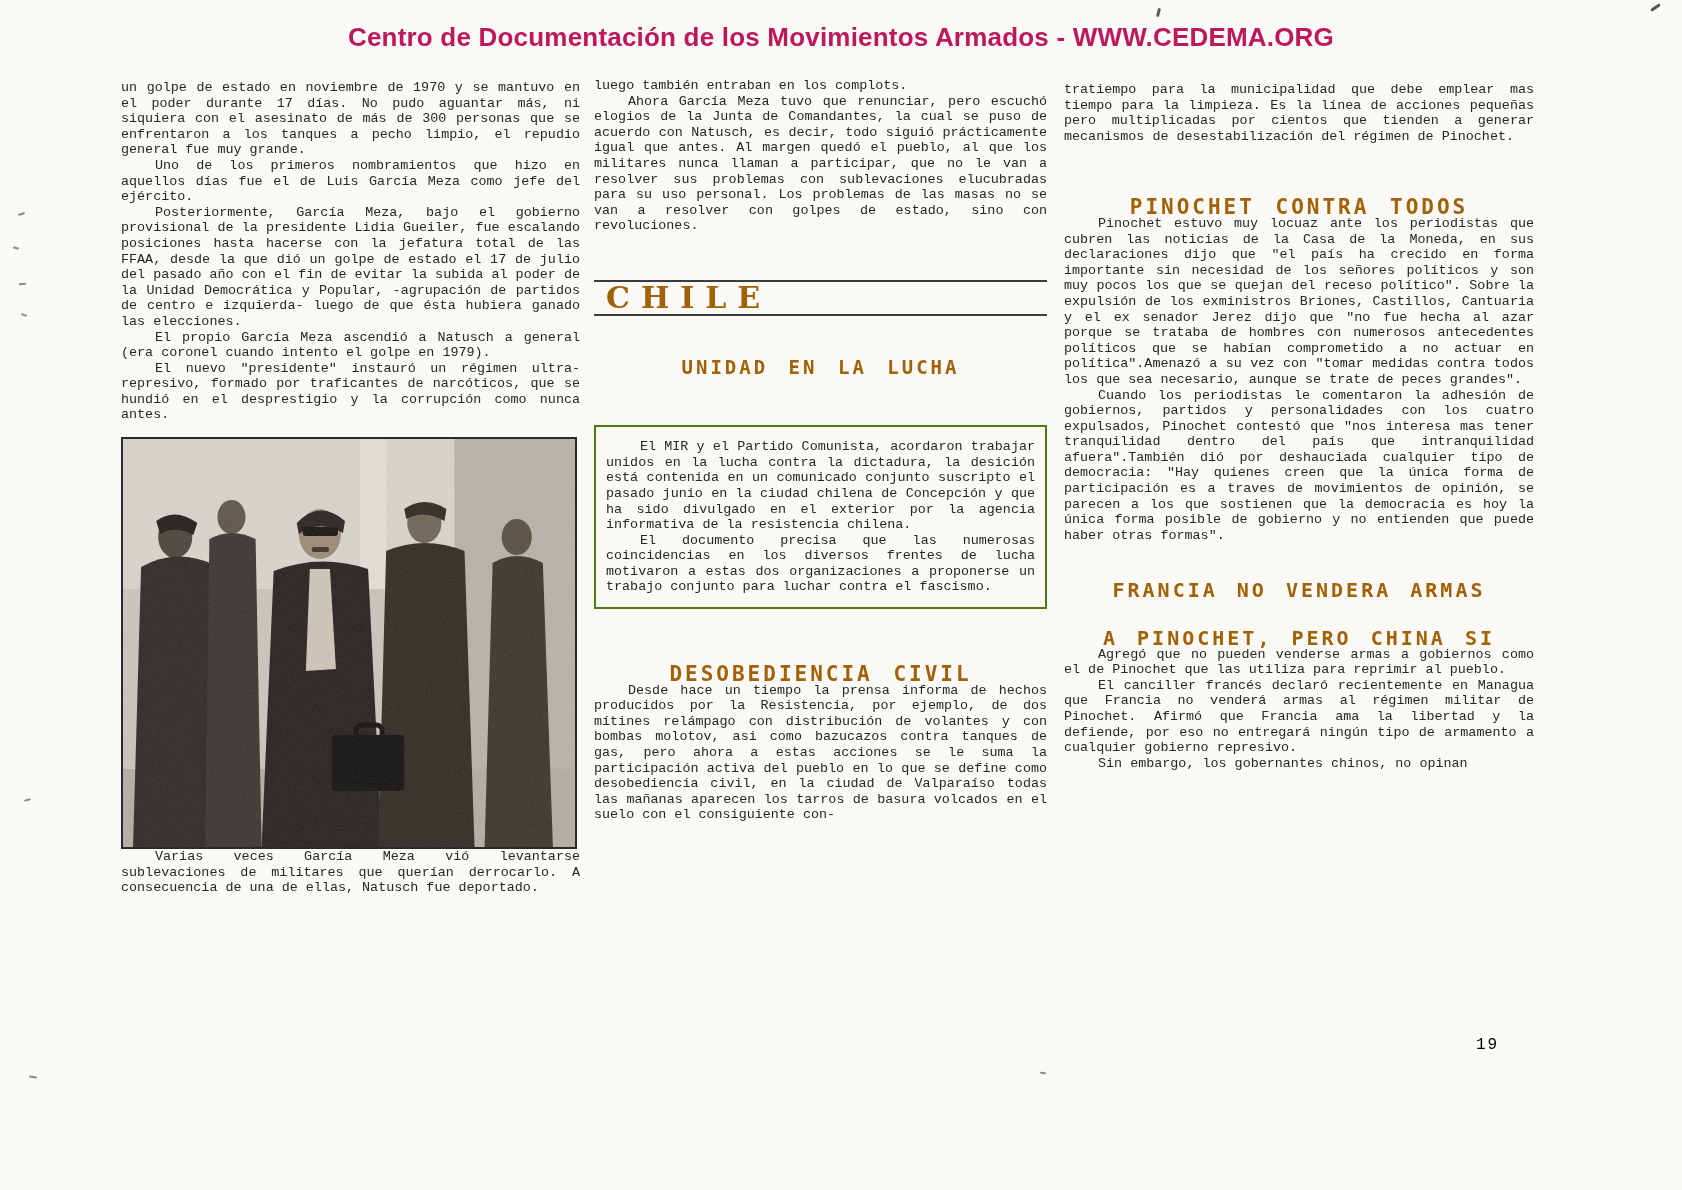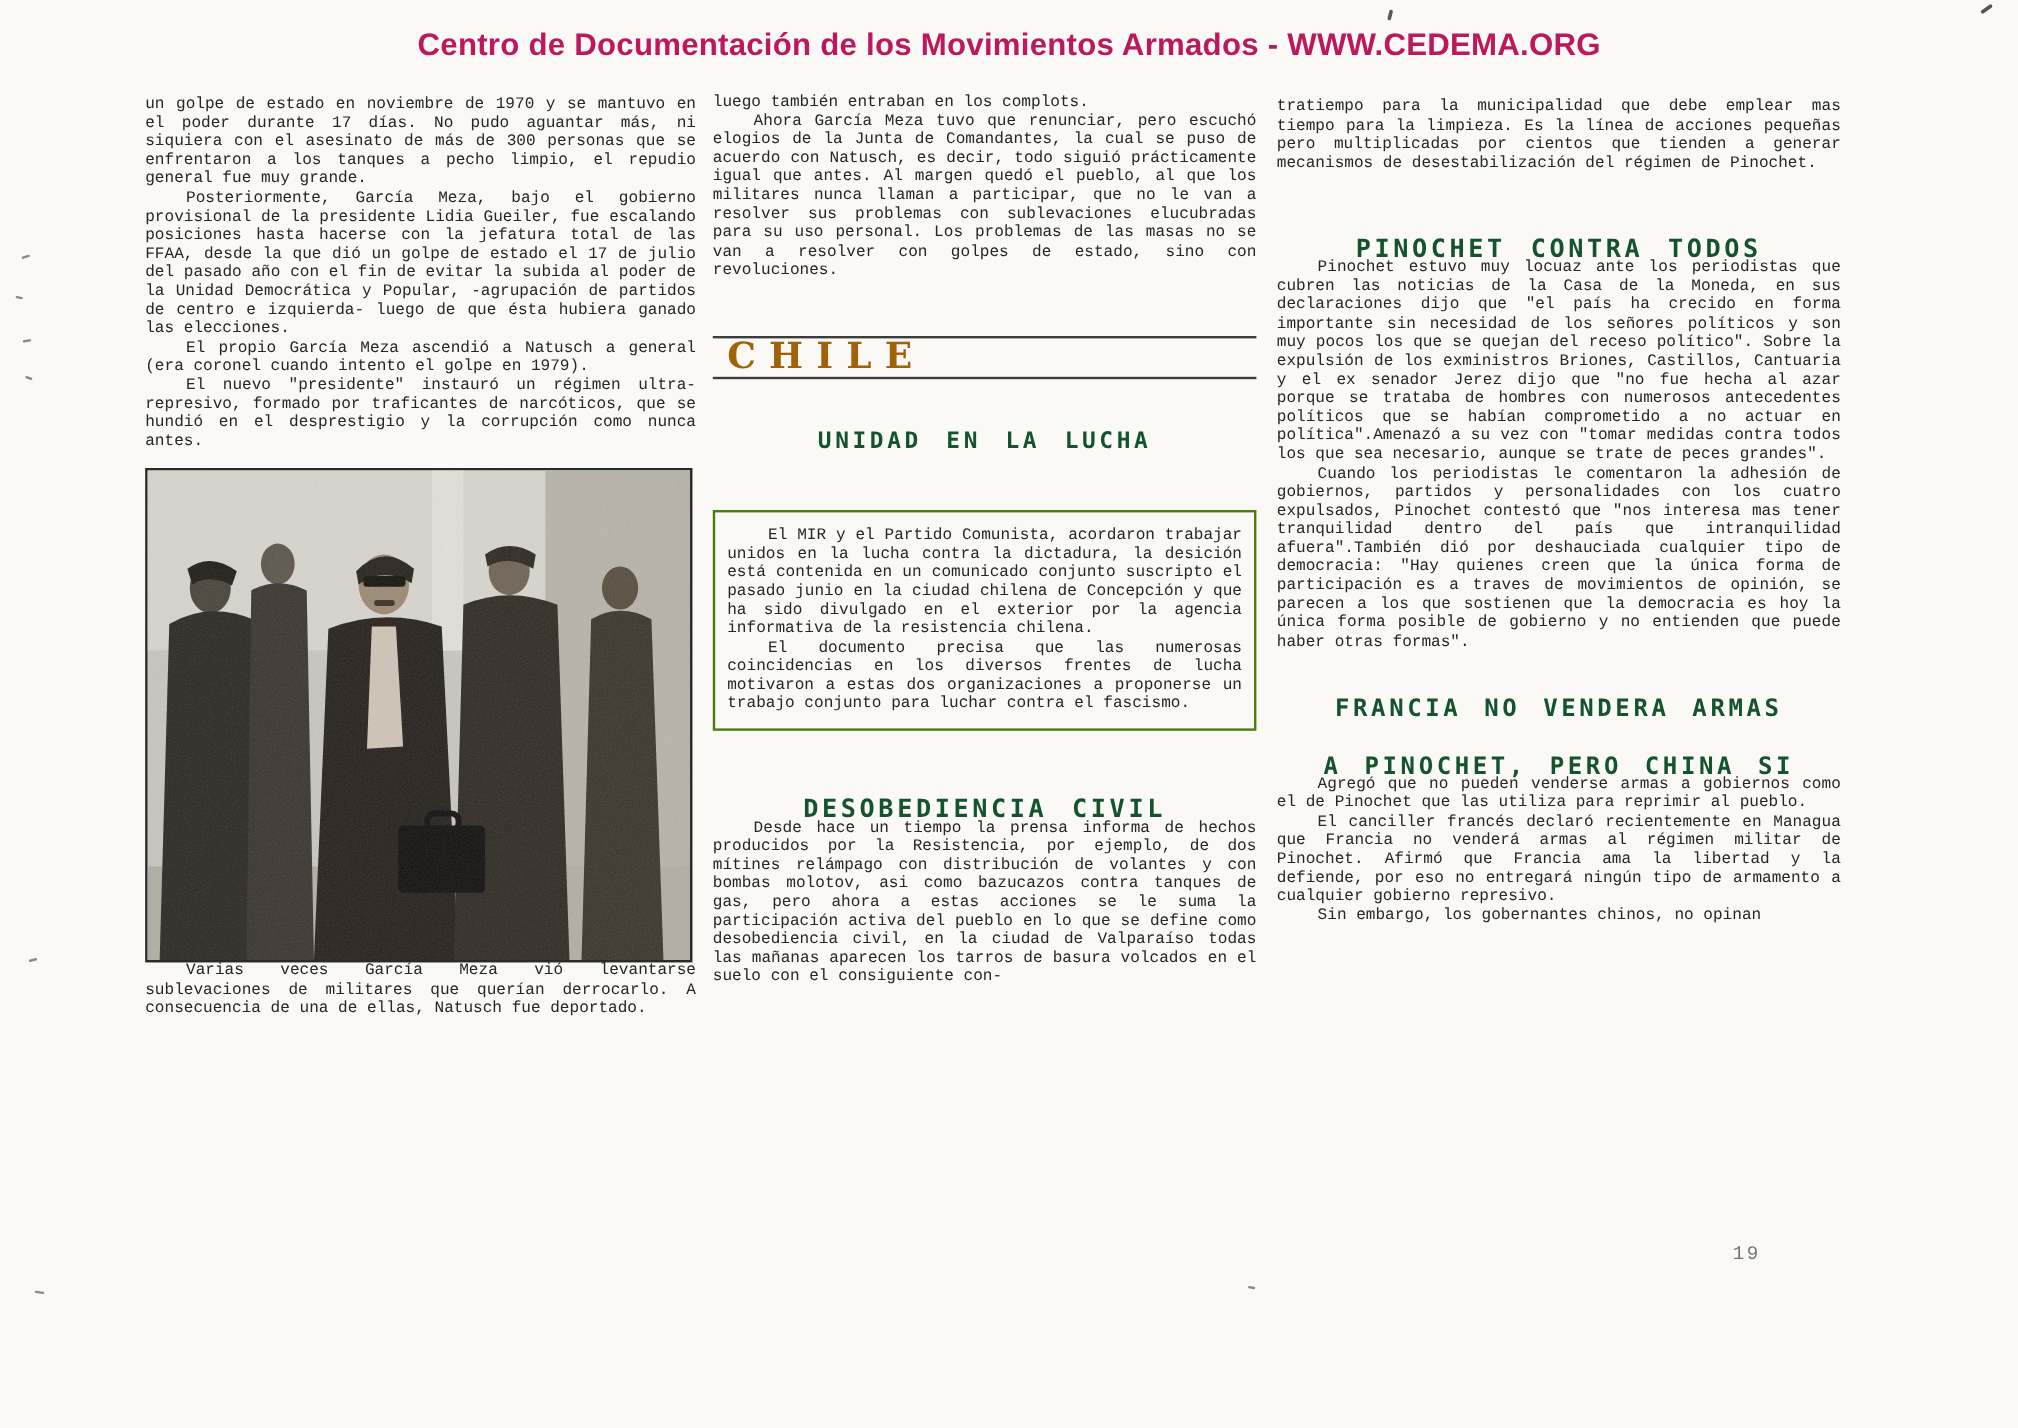--- a/index.html
+++ b/index.html
@@ -66,6 +66,7 @@
 
   <div class="col" id="col1">
     <p>un golpe de estado en noviembre de 1970 y se mantuvo en el poder durante 17 días. No pudo aguantar más, ni siquiera con el asesinato de más de 300 personas que se enfrentaron a los tanques a pecho limpio, el repudio general fue muy grande.</p>
+    <p class="ind">Uno de los primeros nombramientos que hizo en aquellos días fue el de Luis García Meza como jefe del ejército.</p>
     <p class="ind">Posteriormente, García Meza, bajo el gobierno provisional de la presidente Lidia Gueiler, fue escalando posiciones hasta hacerse con la jefatura total de las FFAA, desde la que dió un golpe de estado el 17 de julio del pasado año con el fin de evitar la subida al poder de la Unidad Democrática y Popular, -agrupación de partidos de centro e izquierda- luego de que ésta hubiera ganado las elecciones.</p>
     <p class="ind">El propio García Meza ascendió a Natusch a general (era coronel cuando intento el golpe en 1979).</p>
     <p class="ind">El nuevo "presidente" instauró un régimen ultra-represivo, formado por traficantes de narcóticos, que se hundió en el desprestigio y la corrupción como nunca antes.</p>

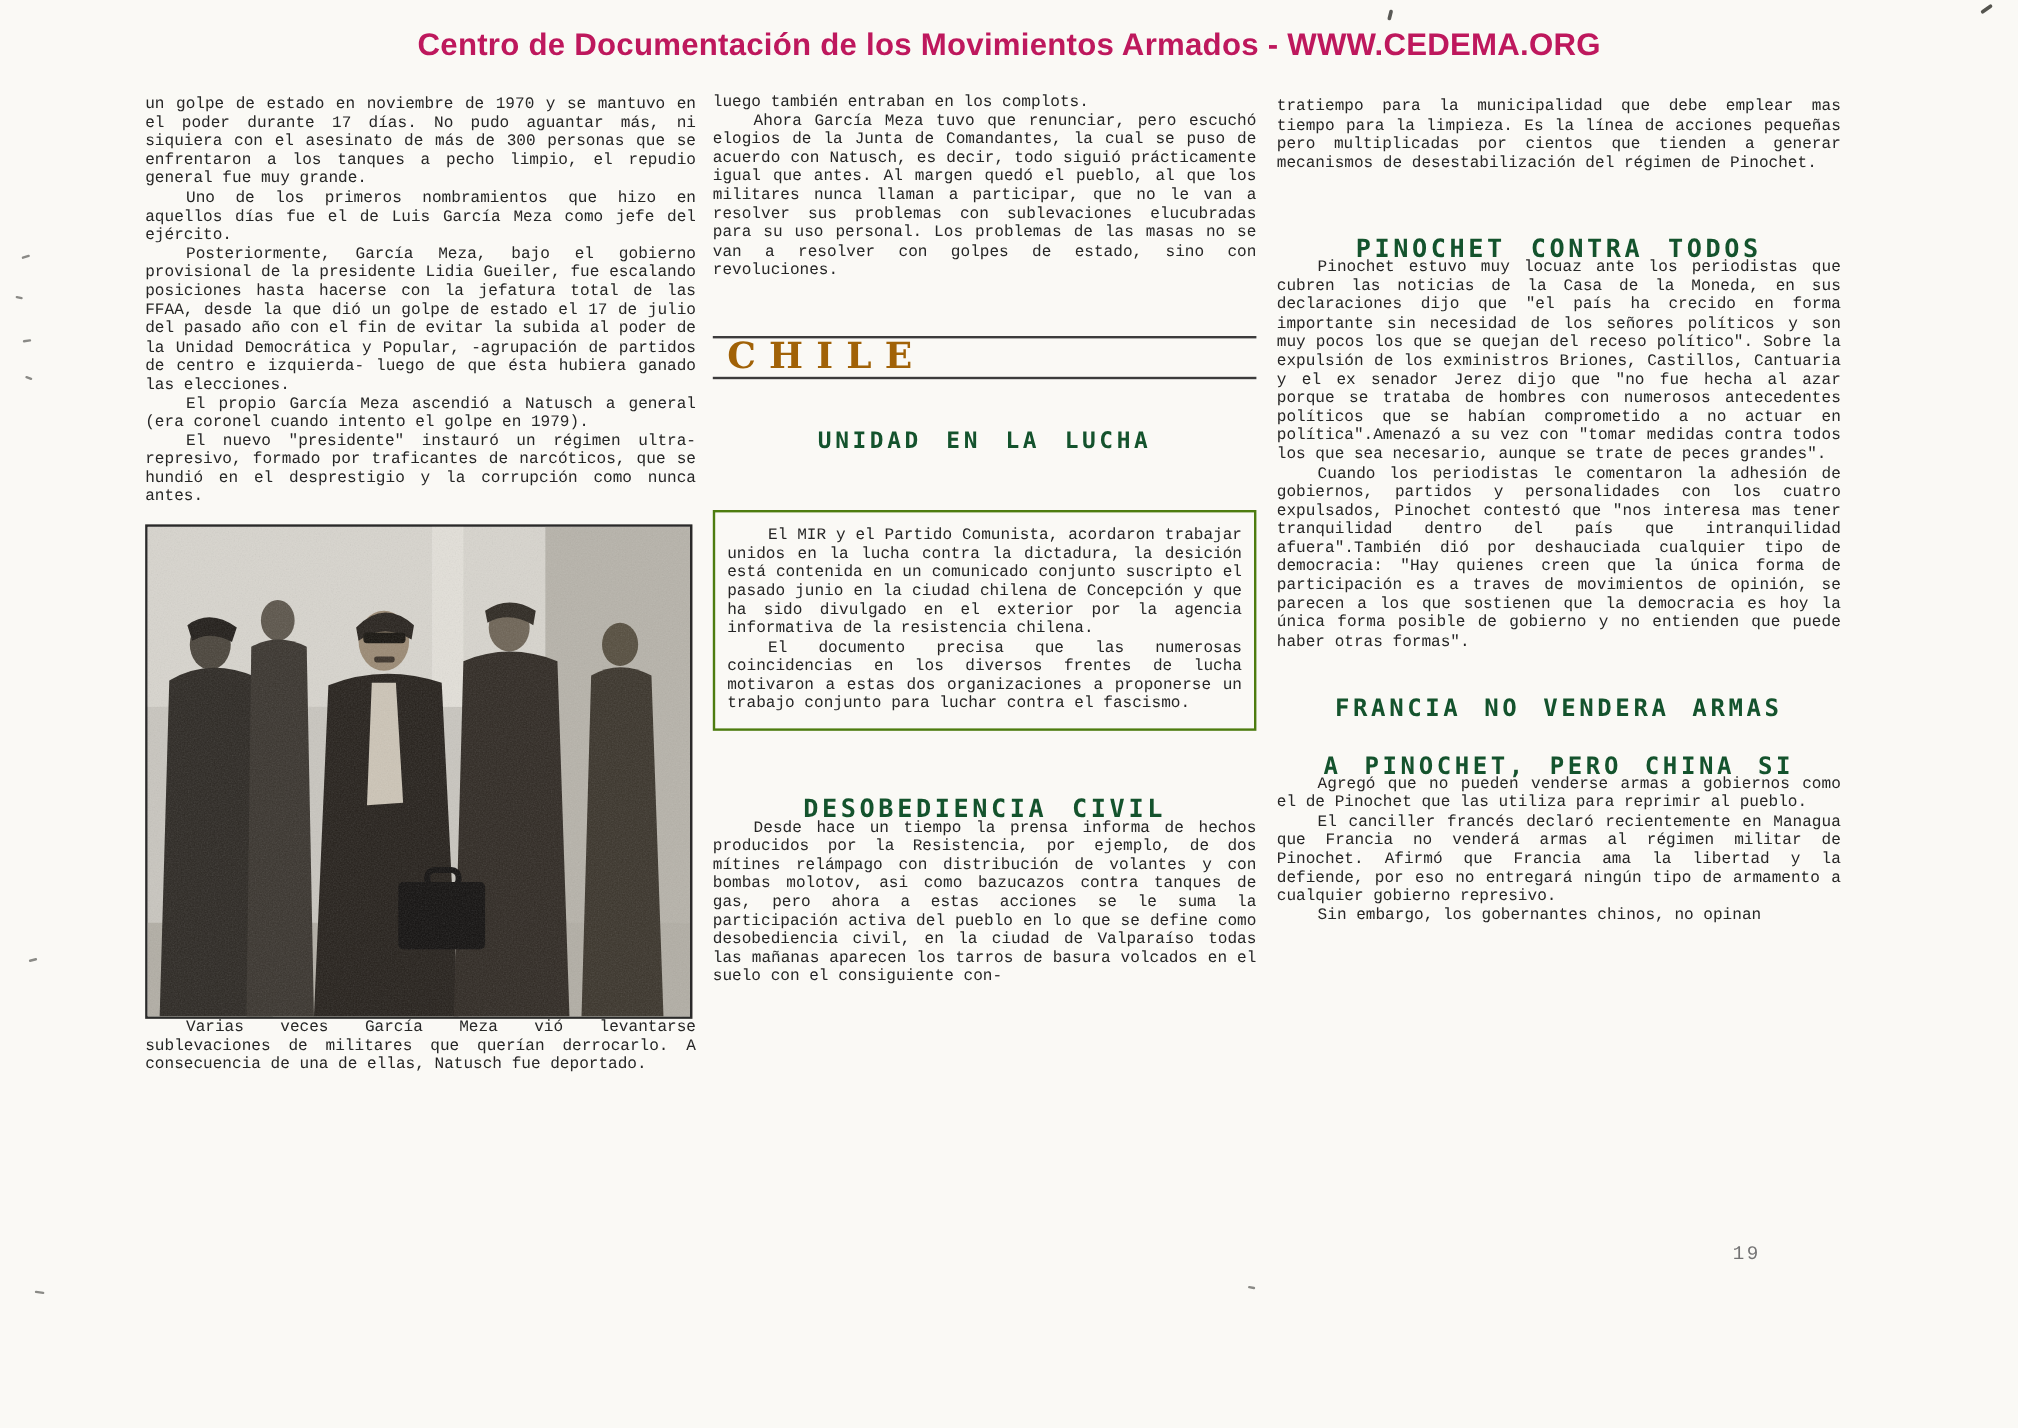--- a/index.html
+++ b/index.html
@@ -31,7 +31,7 @@
        text-align:left;text-indent:0;}
 
   .h-center{font-family:"DejaVu Sans Mono",monospace;font-weight:700;text-align:center;
-       color:#14532d;text-indent:0;}
+       color:#a16207;text-indent:0;}
   .h-unidad{margin-top:44px;font-size:19px;letter-spacing:3px;word-spacing:6px;}
   .mir-box{margin-top:50px;border:2px solid #4d7c0f;padding:12px 10px;}
   .h-desob{margin-top:58px;font-size:21px;letter-spacing:3px;word-spacing:5px;}

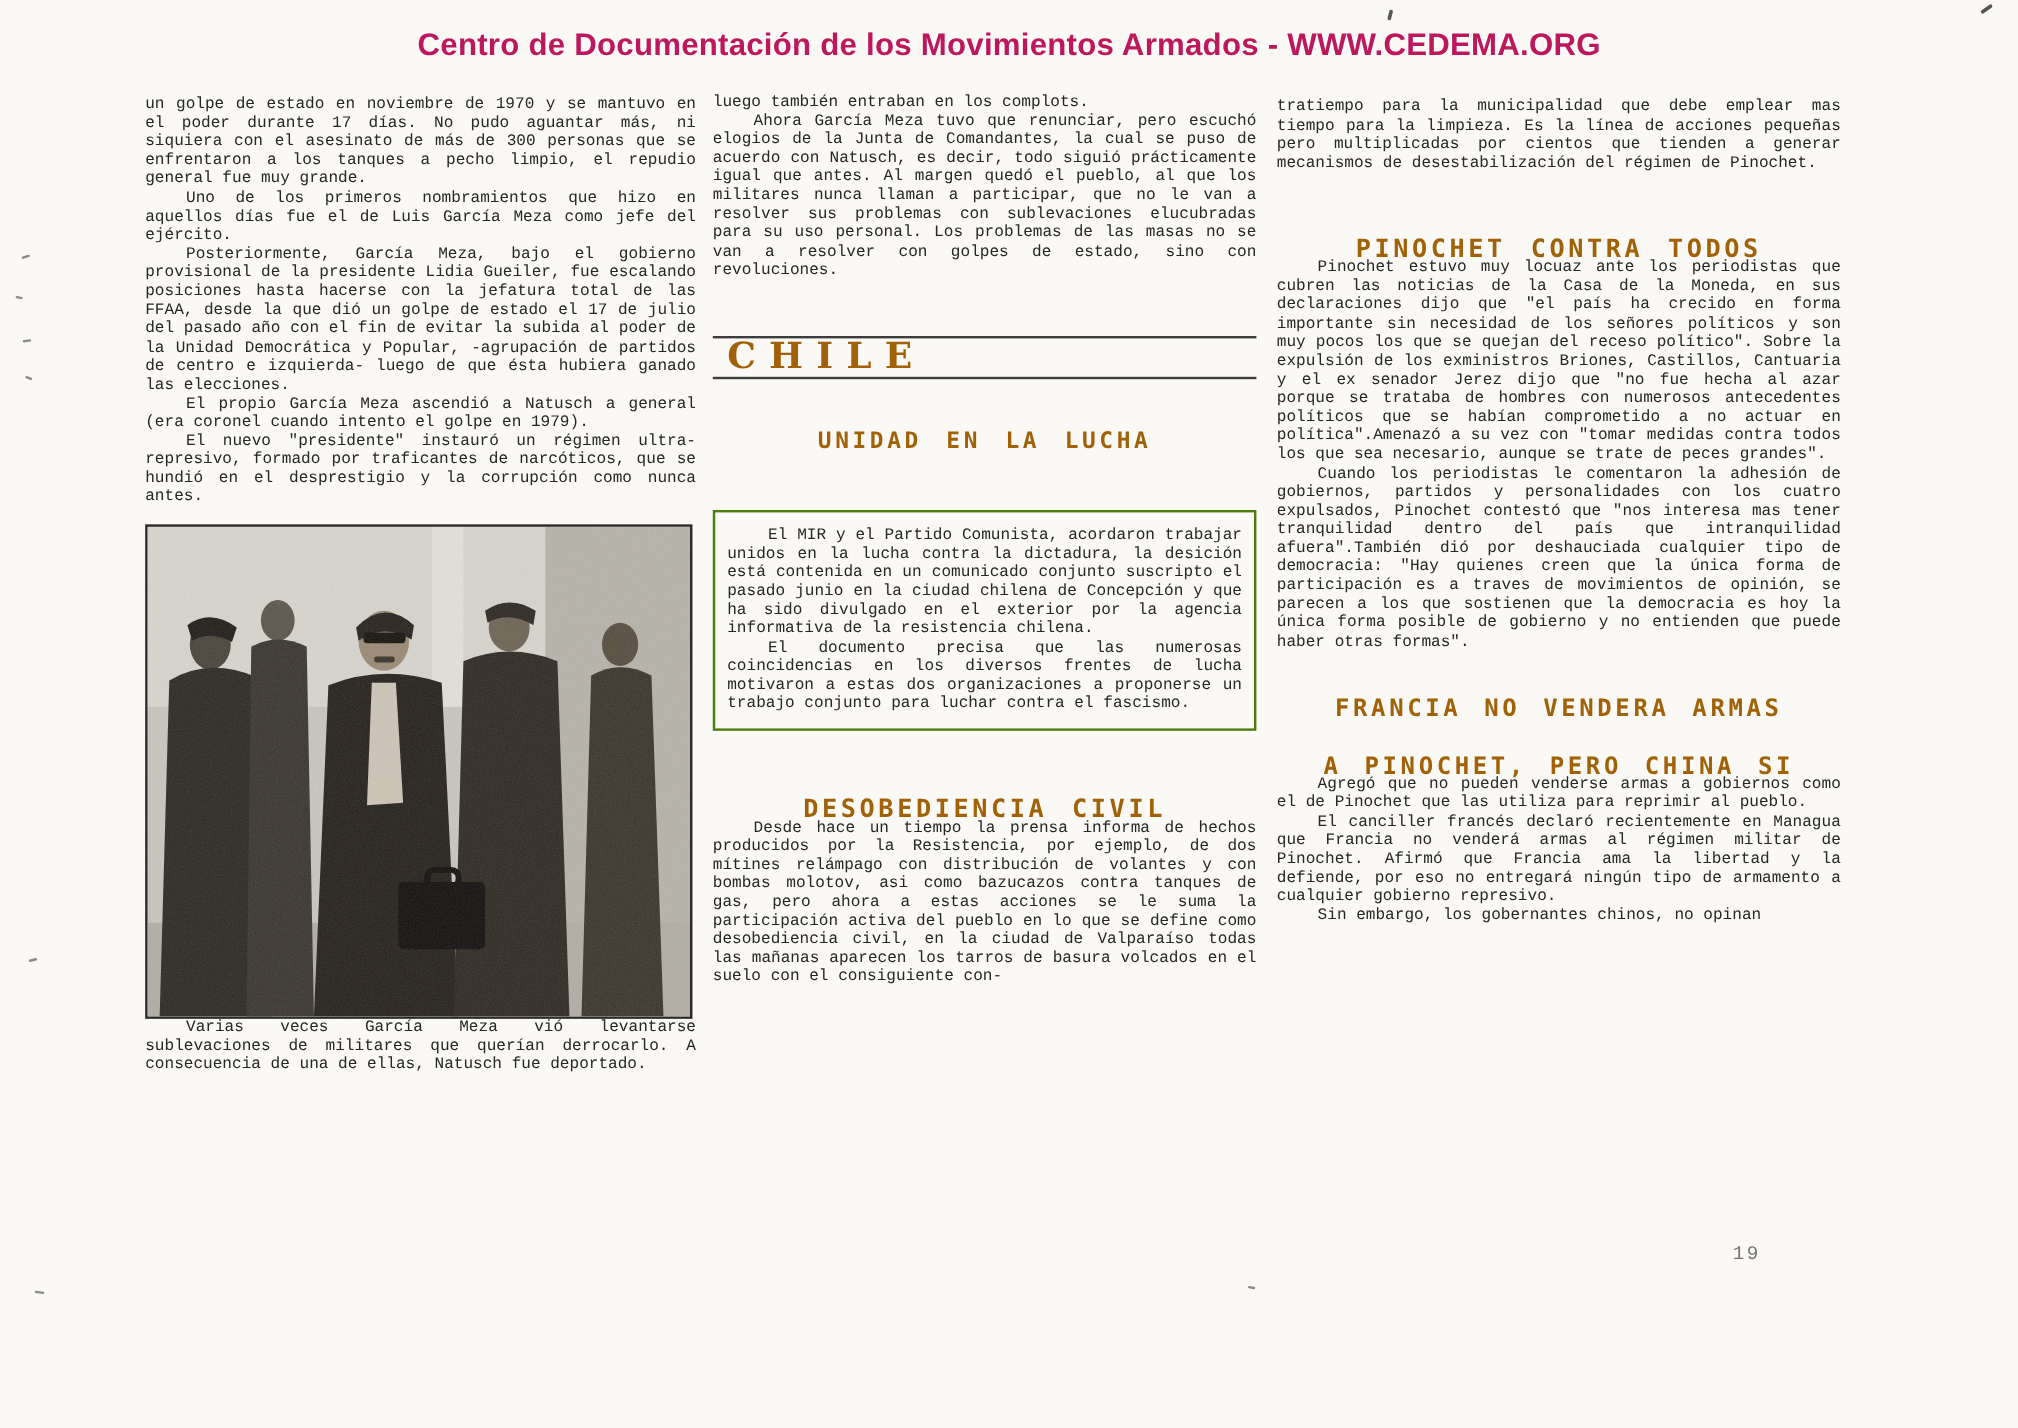--- a/index.html
+++ b/index.html
@@ -43,7 +43,7 @@
   .h-francia2{margin-top:32px;font-size:20px;letter-spacing:3px;word-spacing:4px;}
   .p-francia1{margin-top:42px;}
 
-  .page-number{position:absolute;left:1444px;top:1036px;font-size:16px;color:#737373;
+  .page-number{position:absolute;left:1476px;top:1036px;font-size:16px;color:#000000;
        letter-spacing:2px;}
 
   .mark{position:absolute;background:#8a8a86;border-radius:2px;}

